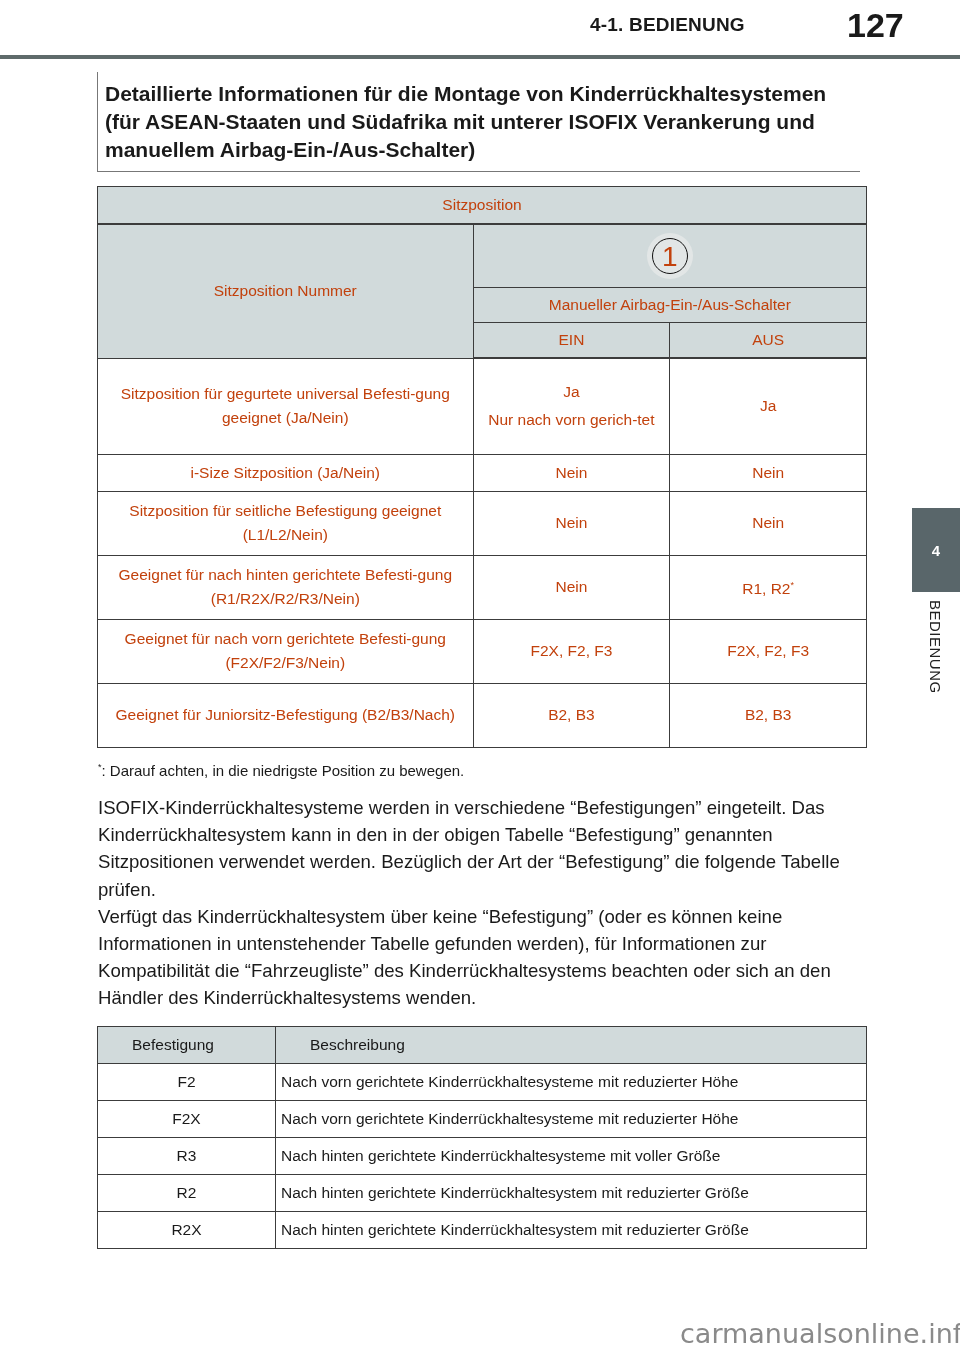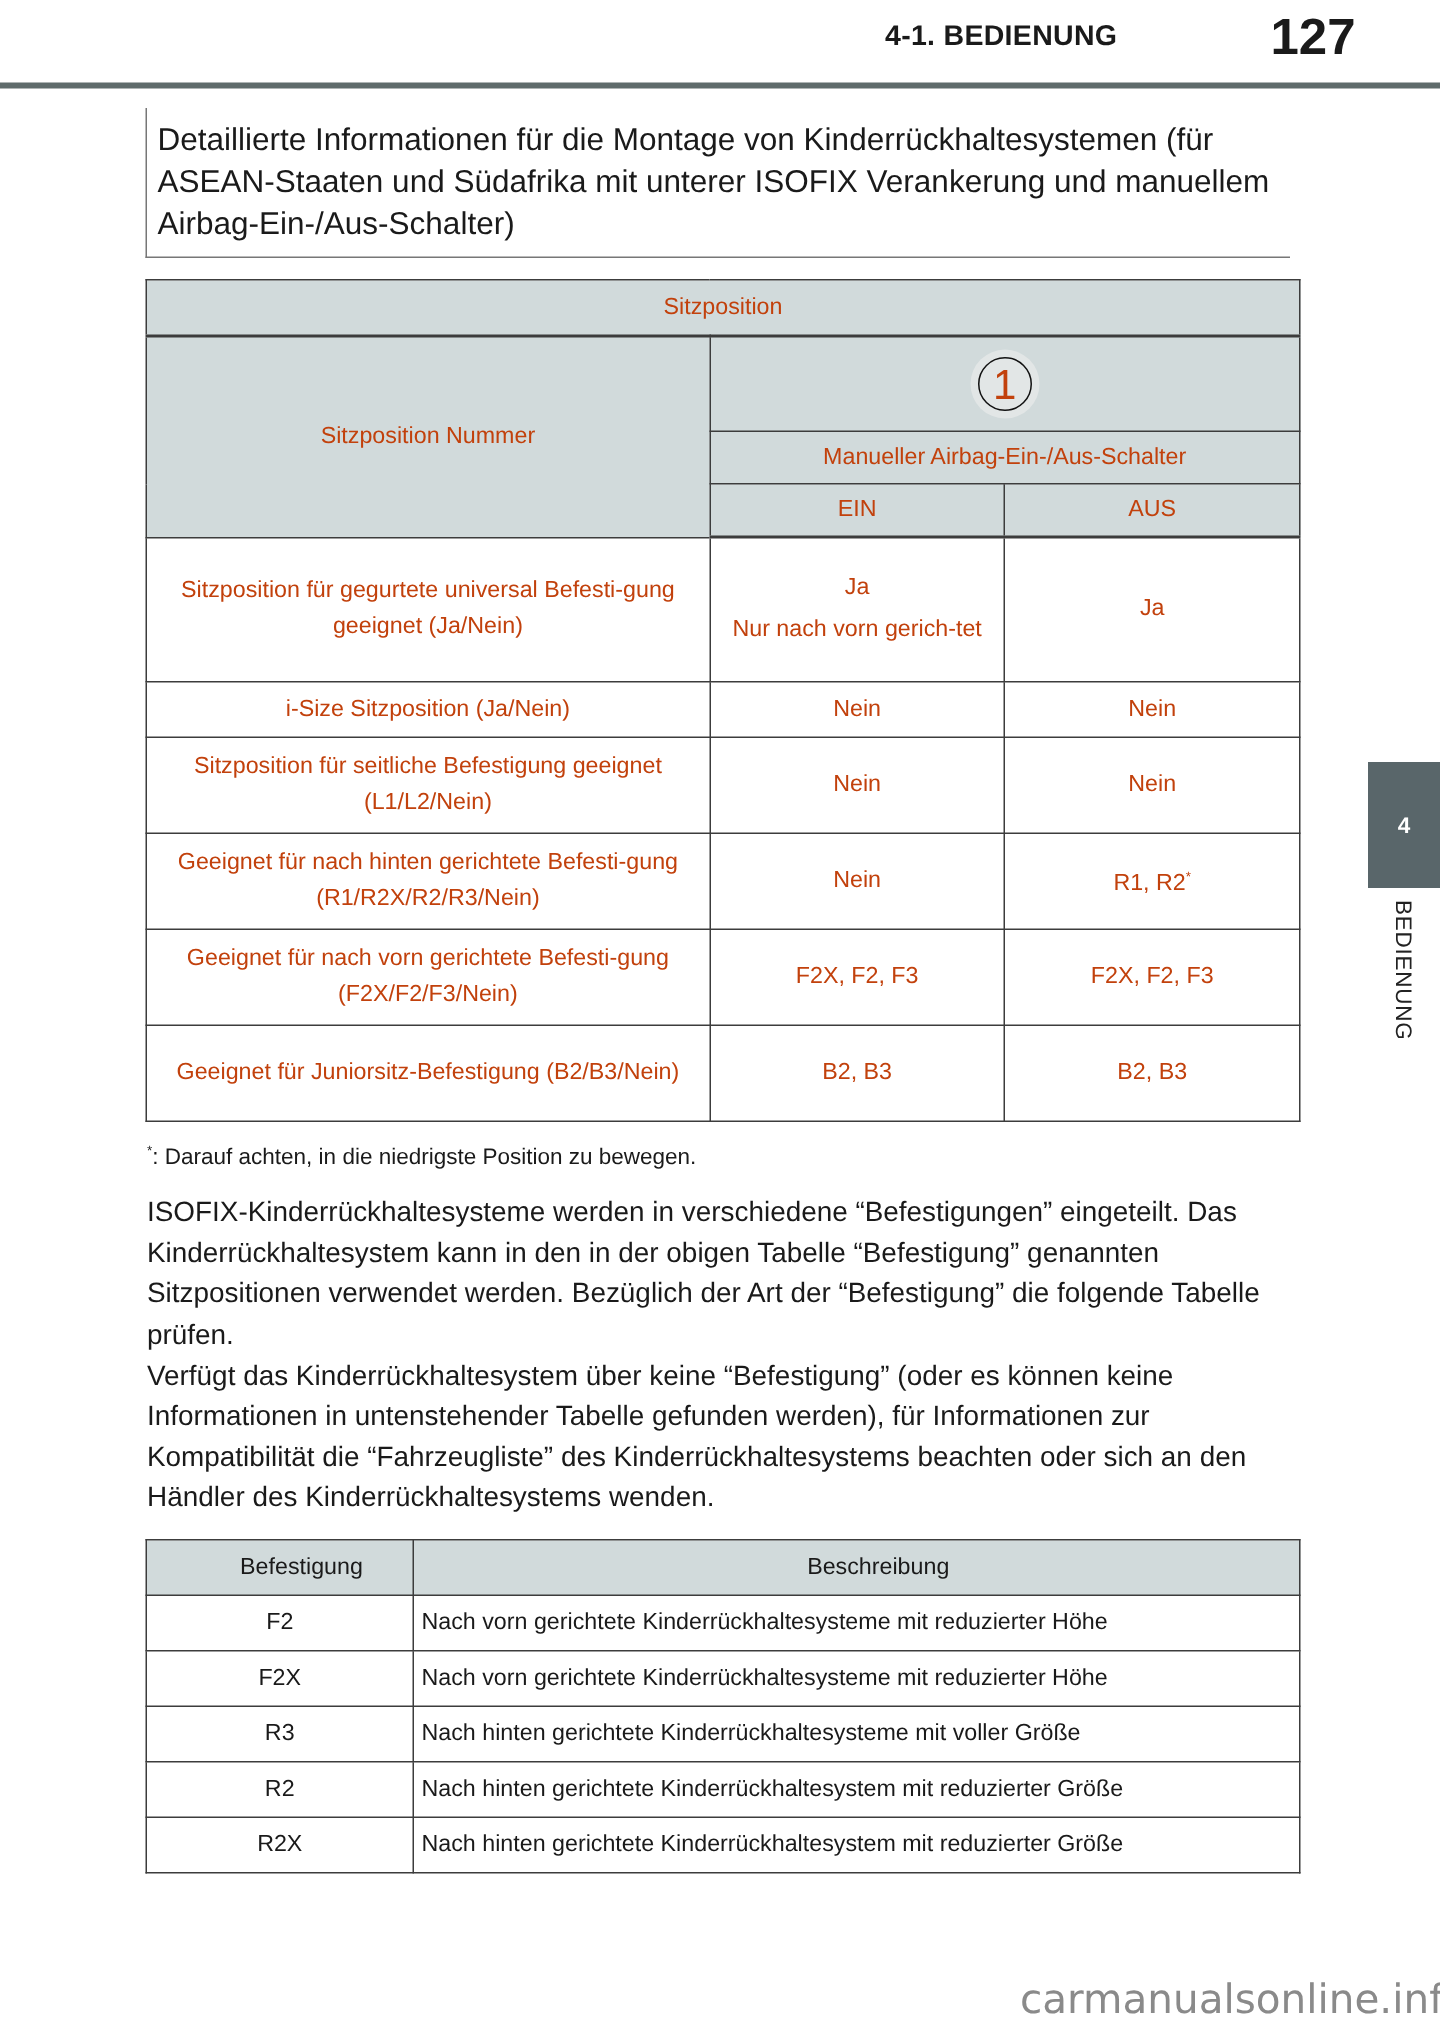--- a/index.html
+++ b/index.html
@@ -36,7 +36,7 @@
     position: absolute; left: 97px; top: 72px; width: 763px; height: 100px;
     border-left: 1px solid #777; border-bottom: 1px solid #777;
     box-sizing: border-box; padding: 8px 0 0 7px;
-    font-size: 21px; line-height: 28px; color: #1a1a1a;
+    font-size: 21px; line-height: 28px; color: #1a1a1a; font-weight: bold;
   }
   table { border-collapse: collapse; position: absolute; }
   .t1 { left: 97px; top: 186px; width: 770px; }

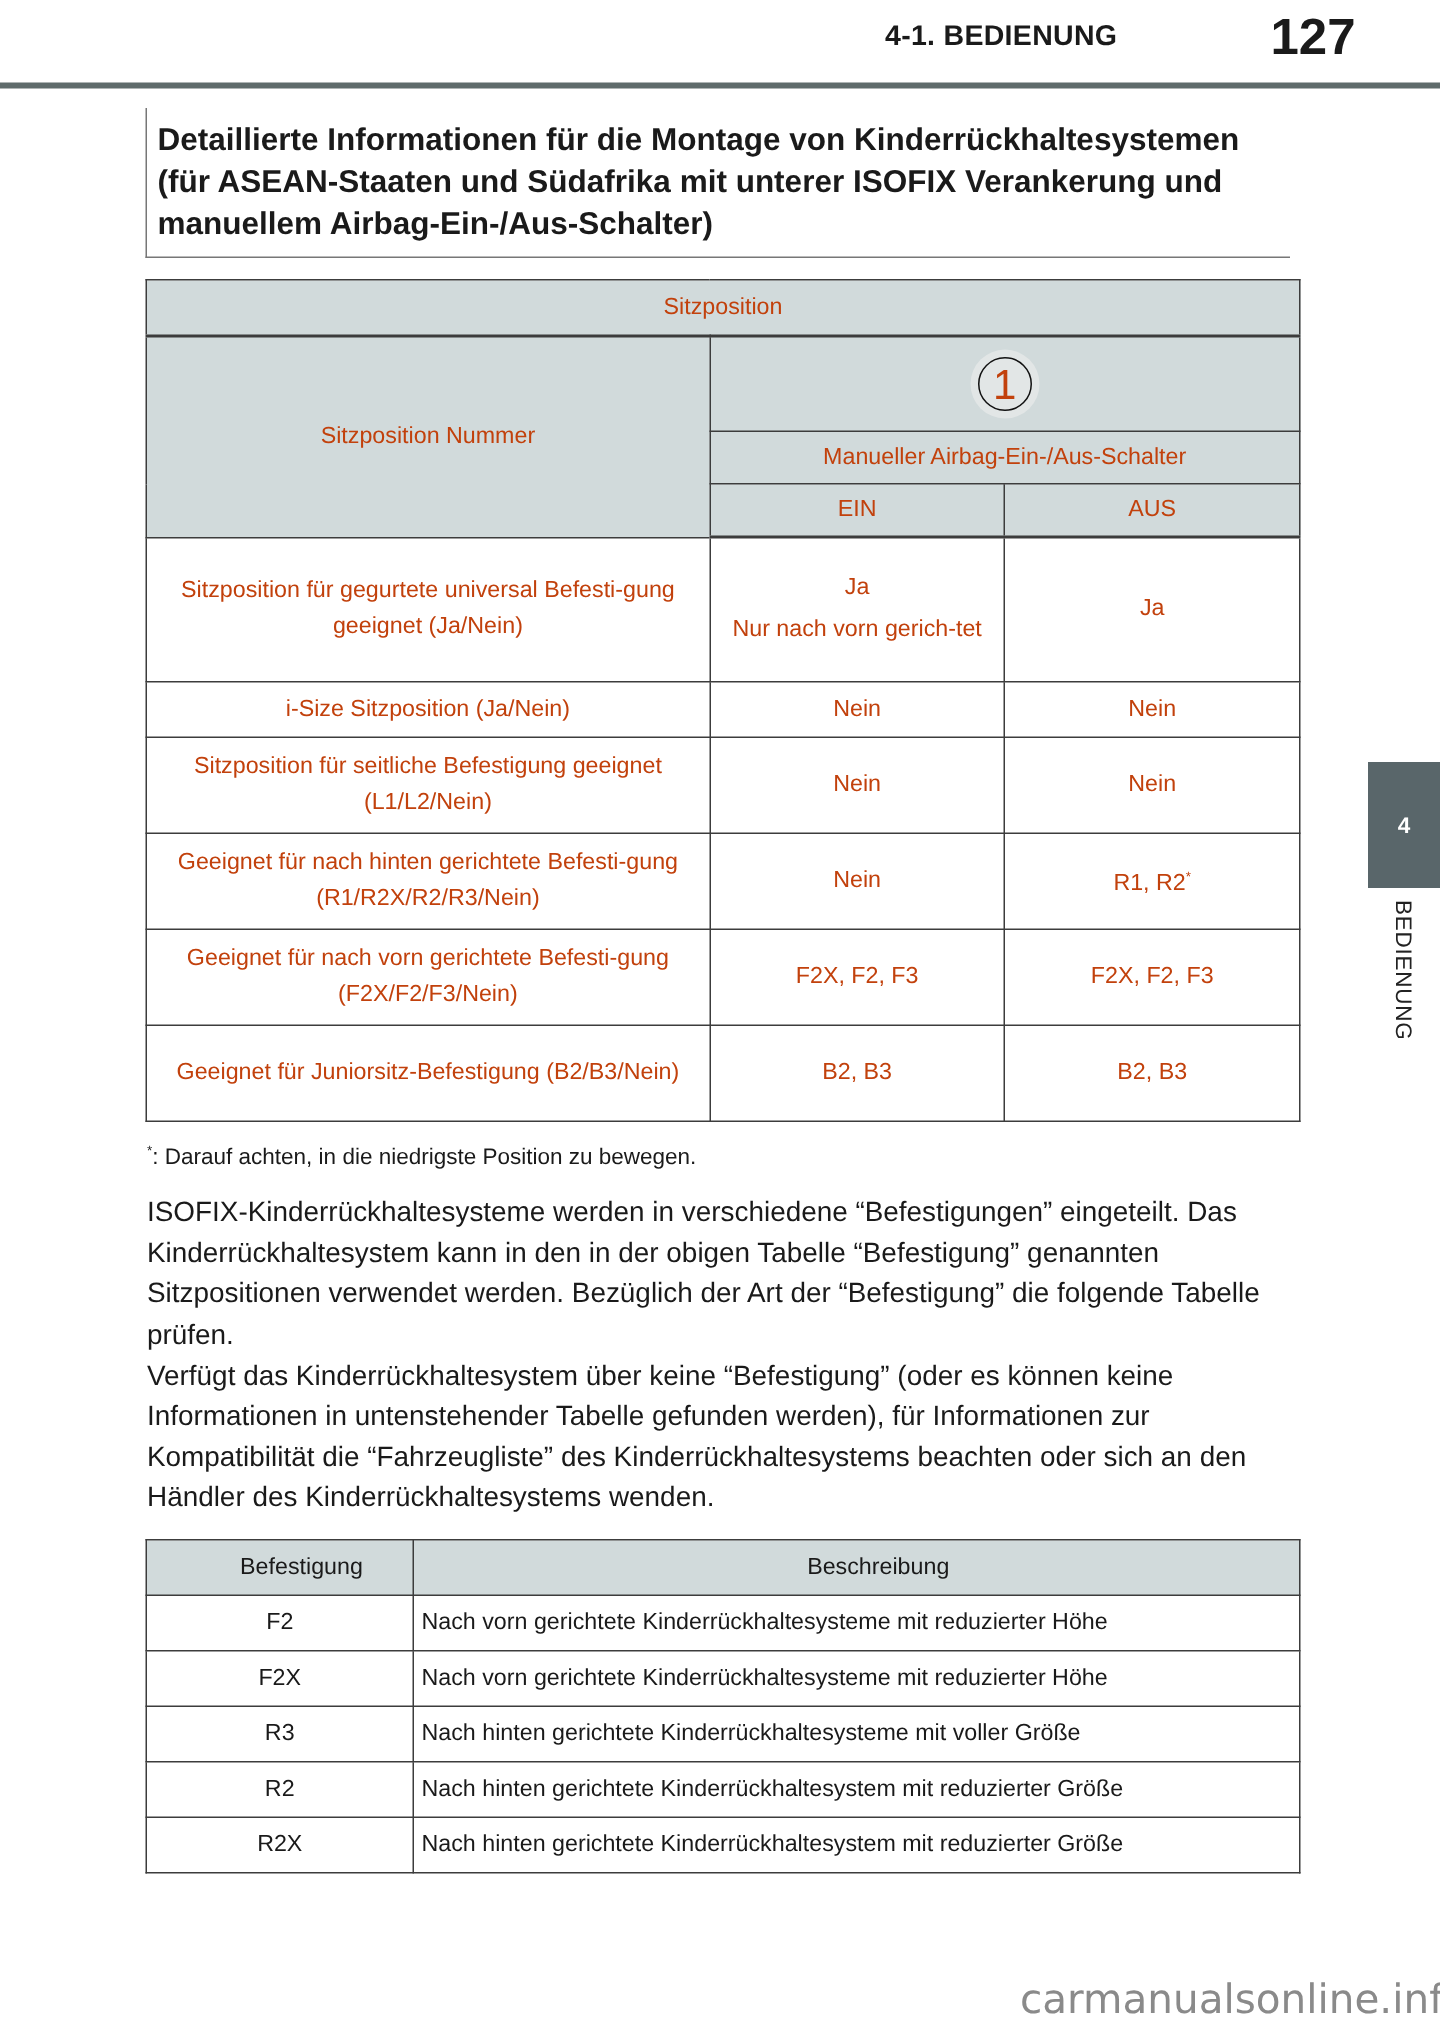--- a/index.html
+++ b/index.html
@@ -141,7 +141,7 @@
     <td>F2X, F2, F3</td>
   </tr>
   <tr style="height:64px">
-    <td>Geeignet für Juniorsitz-Befestigung (B2/B3/Nein)</td>
+    <td>Geeignet für Juniorsitz-Befestigung (B2/B3/Nach)</td>
     <td>B2, B3</td>
     <td>B2, B3</td>
   </tr>

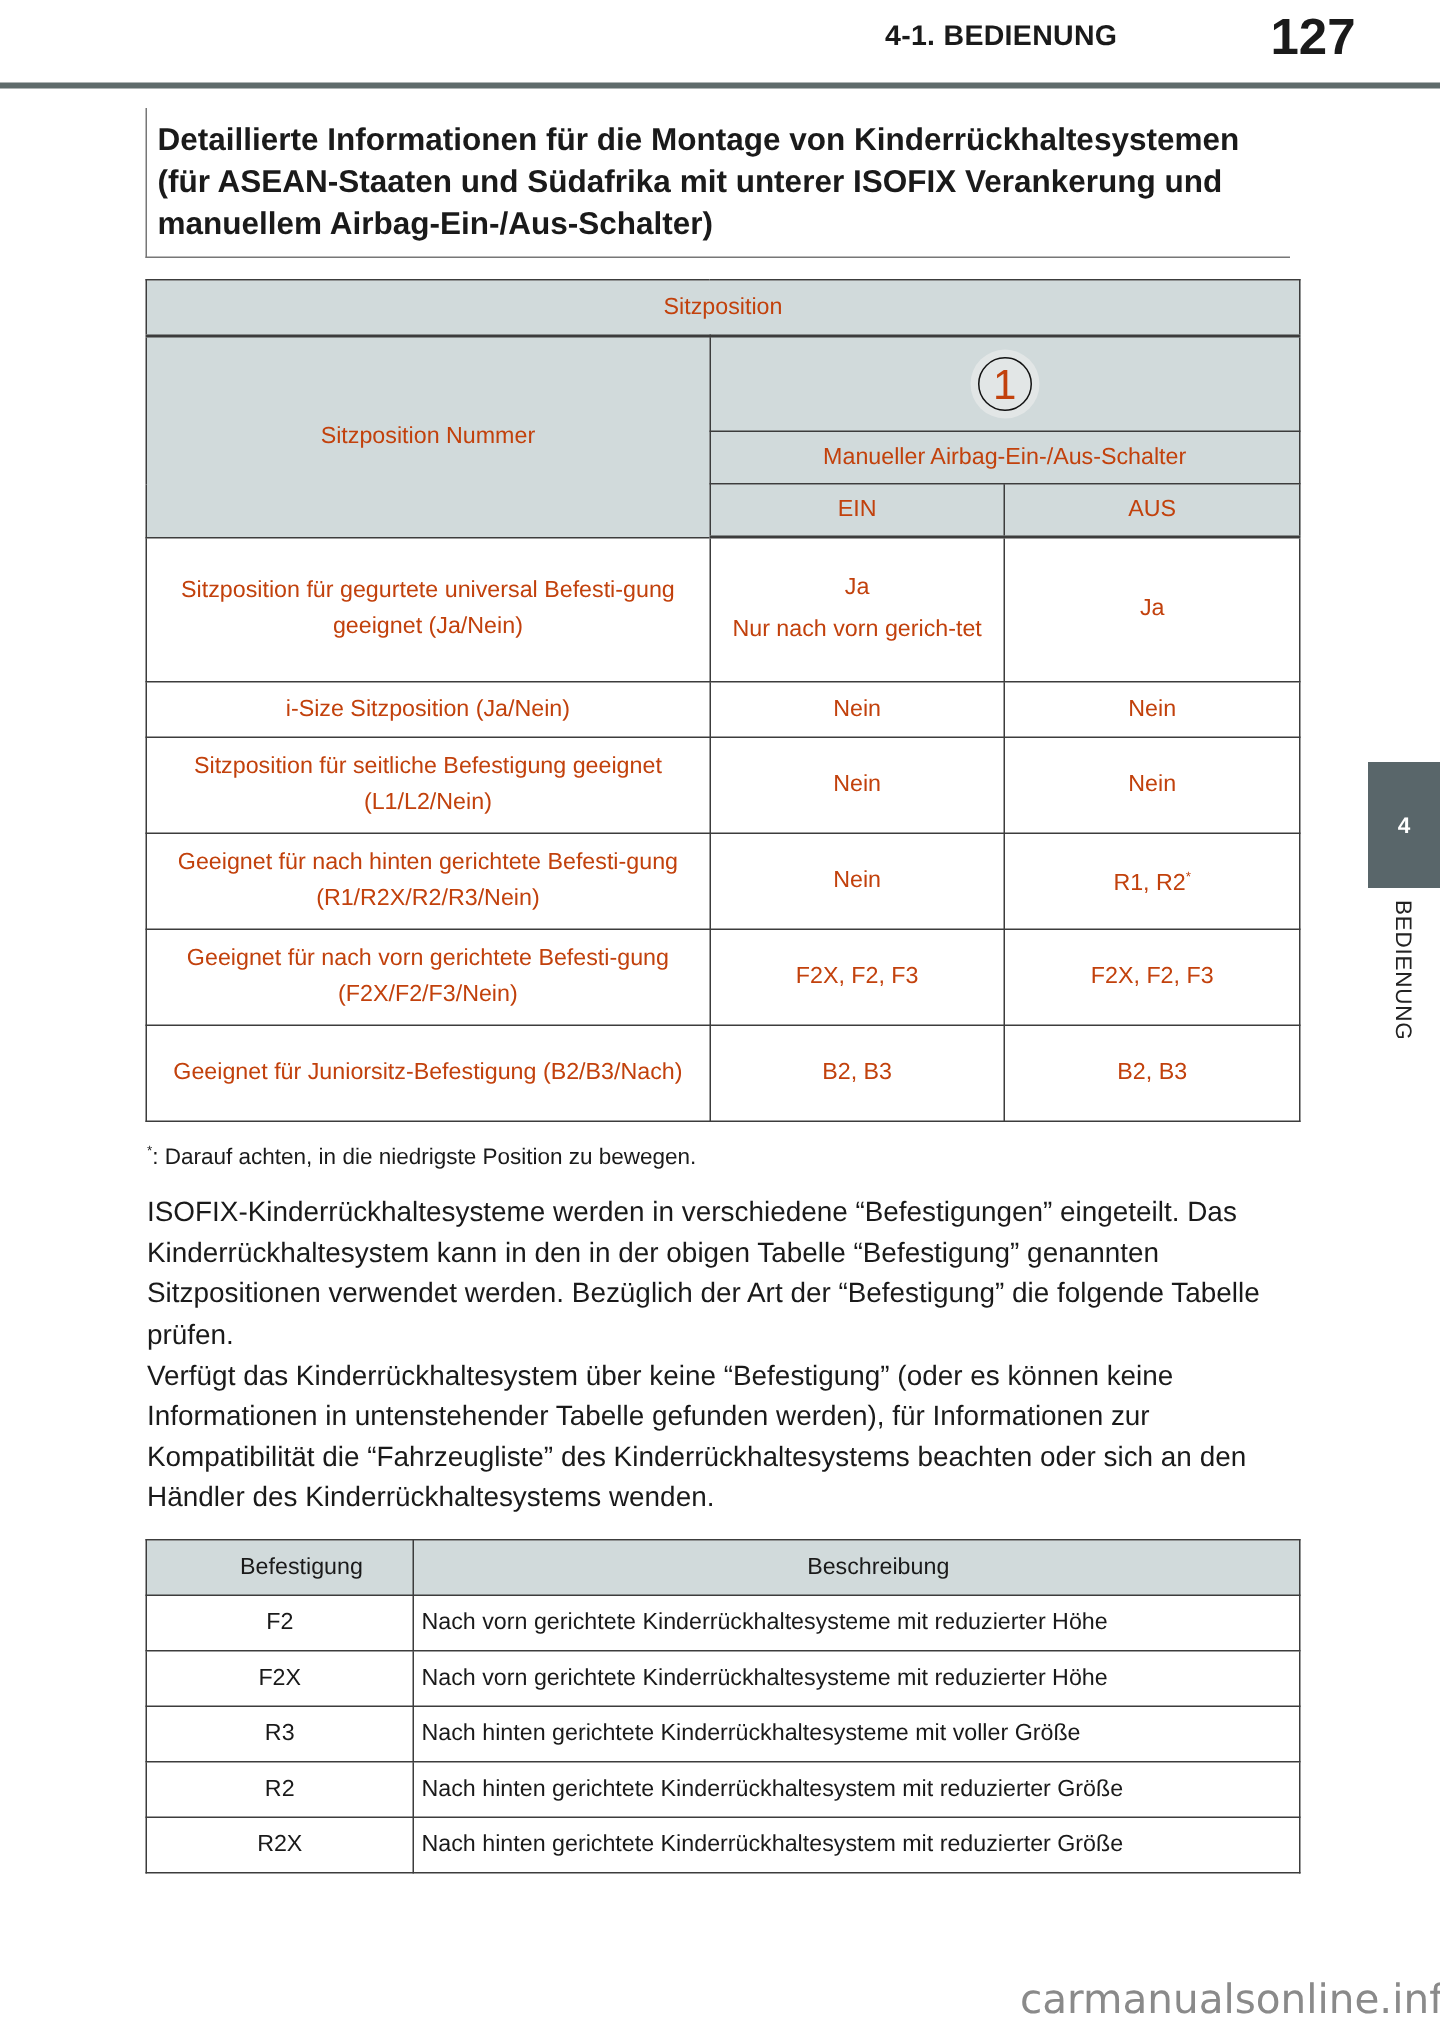--- a/index.html
+++ b/index.html
@@ -67,7 +67,7 @@
     color: #1a1a1a;
   }
   .t2 td.code { text-align: center; width: 138px; }
-  .t2 .hdr td { text-align: center; padding-left: 34px; }
+  .t2 .hdr td { text-align: left; padding-left: 34px; }
   .watermark {
     position: absolute; left: 680px; top: 1318px; font-size: 27px; color: #8a8a8a;
     font-family: "DejaVu Sans", sans-serif;

